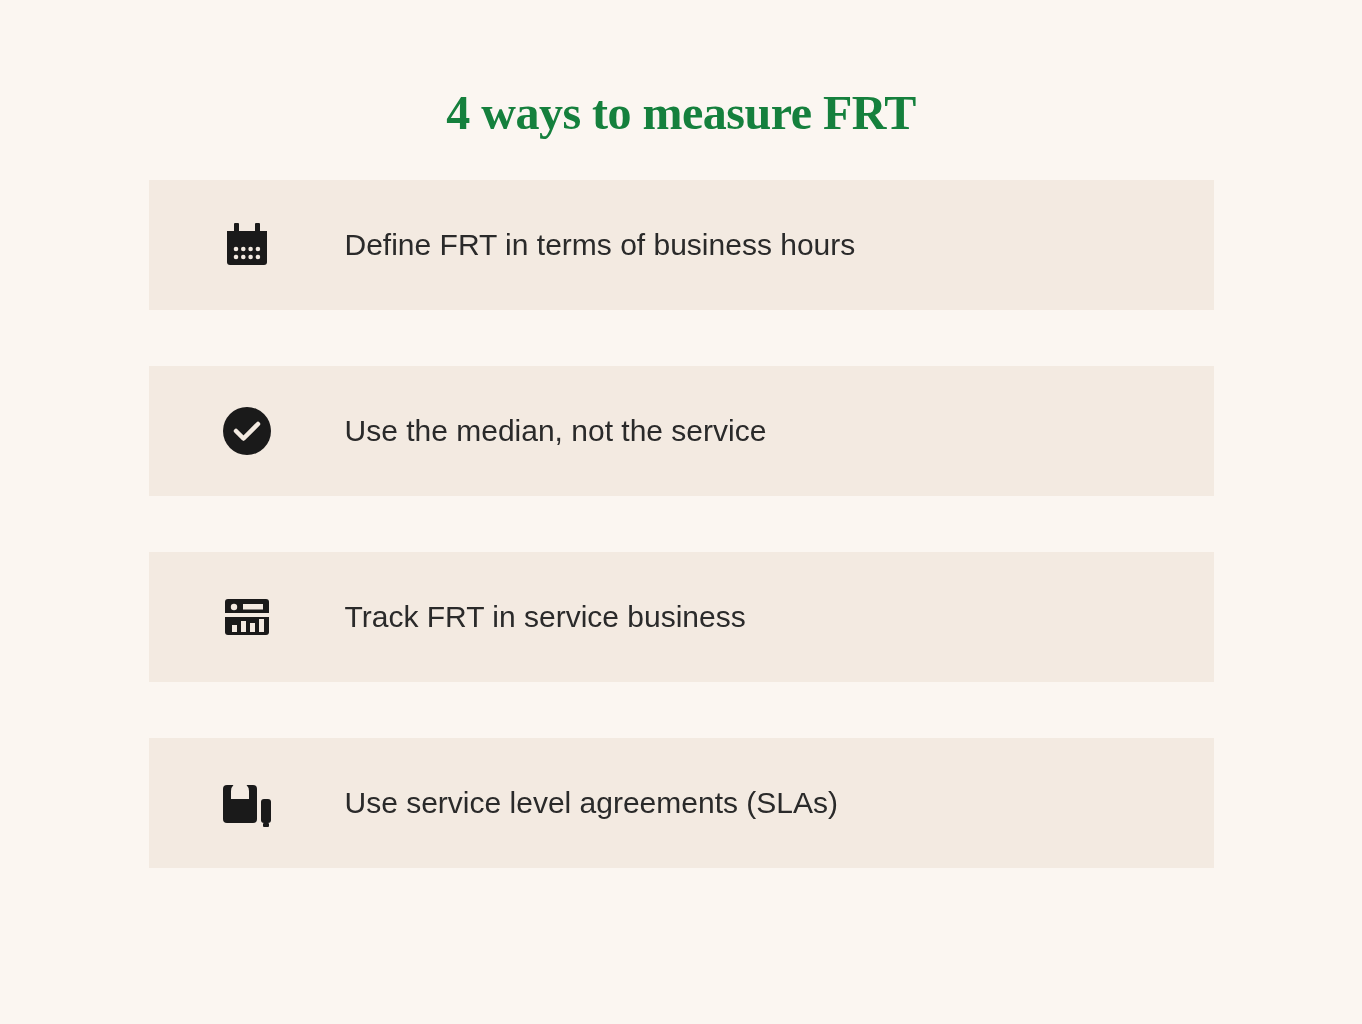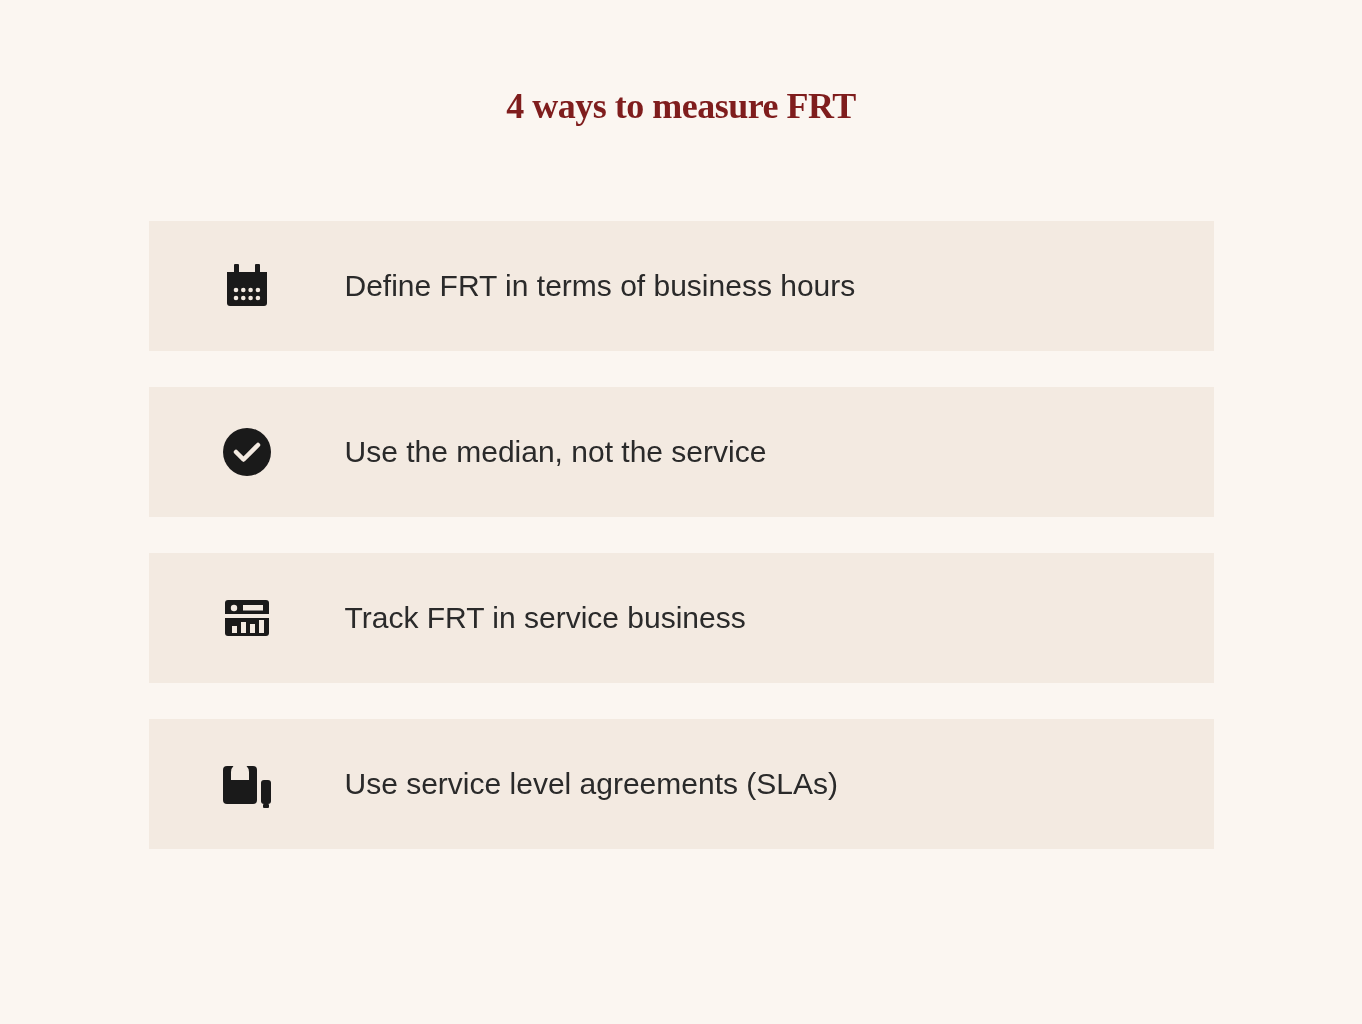--- a/index.html
+++ b/index.html
@@ -20,9 +20,9 @@
     .title {
       font-family: Georgia, "Times New Roman", serif;
       font-weight: 700;
-      font-size: 36px;
-      color: #7f1d1d;
-      margin-bottom: 94px;
+      font-size: 48px;
+      color: #15803d;
+      margin-bottom: 40px;
       letter-spacing: -0.5px;
     }
     .list {

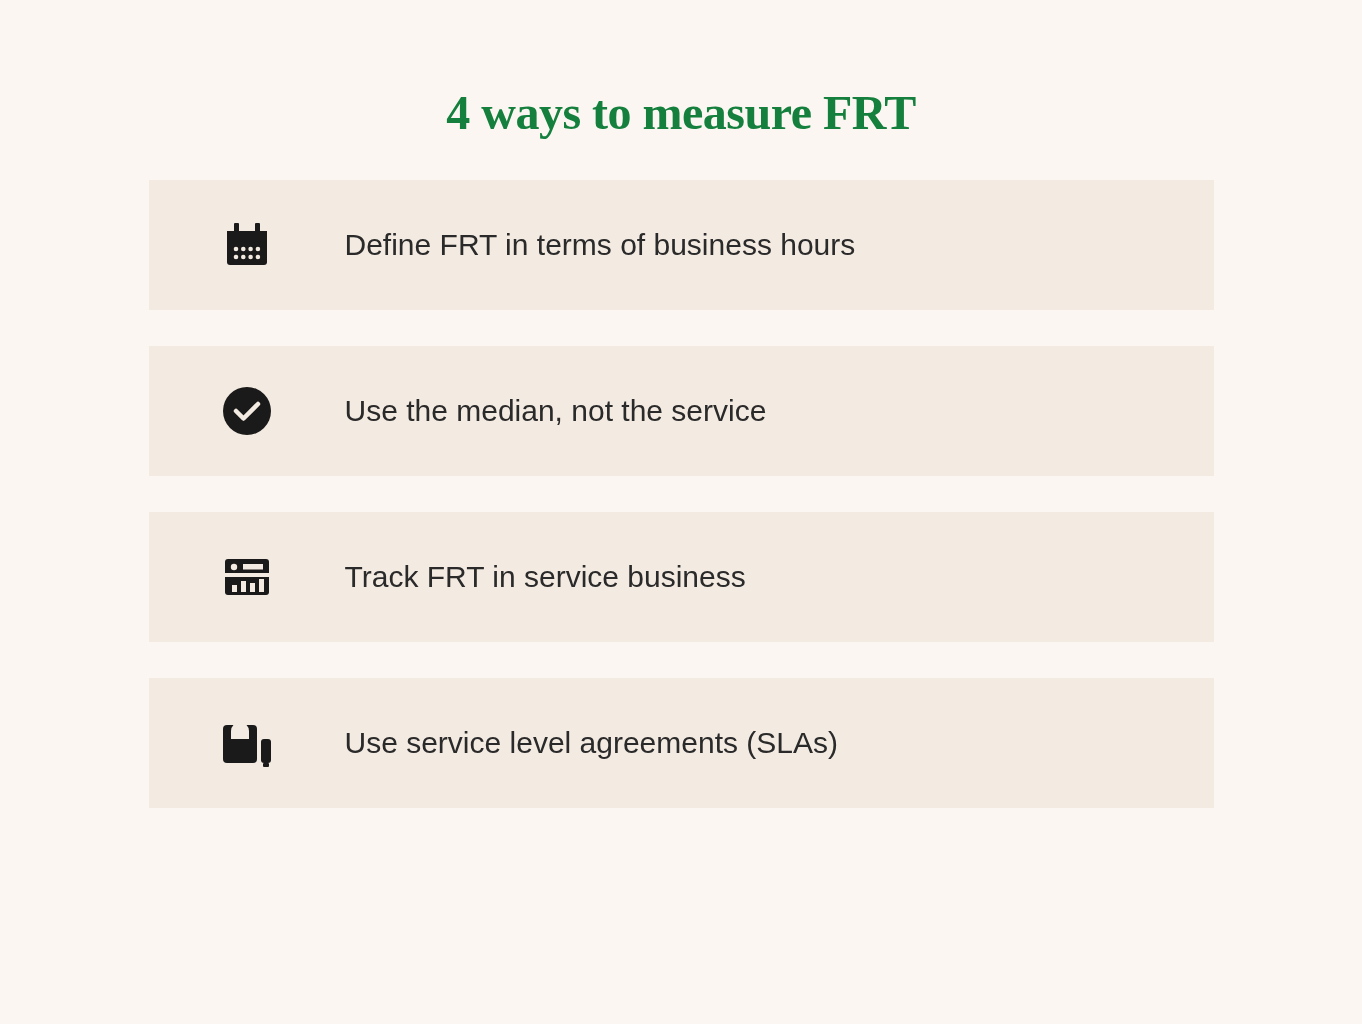--- a/index.html
+++ b/index.html
@@ -28,7 +28,7 @@
     .list {
       display: flex;
       flex-direction: column;
-      gap: 36px;
+      gap: 56px;
       width: 1065px;
     }
     .item {

